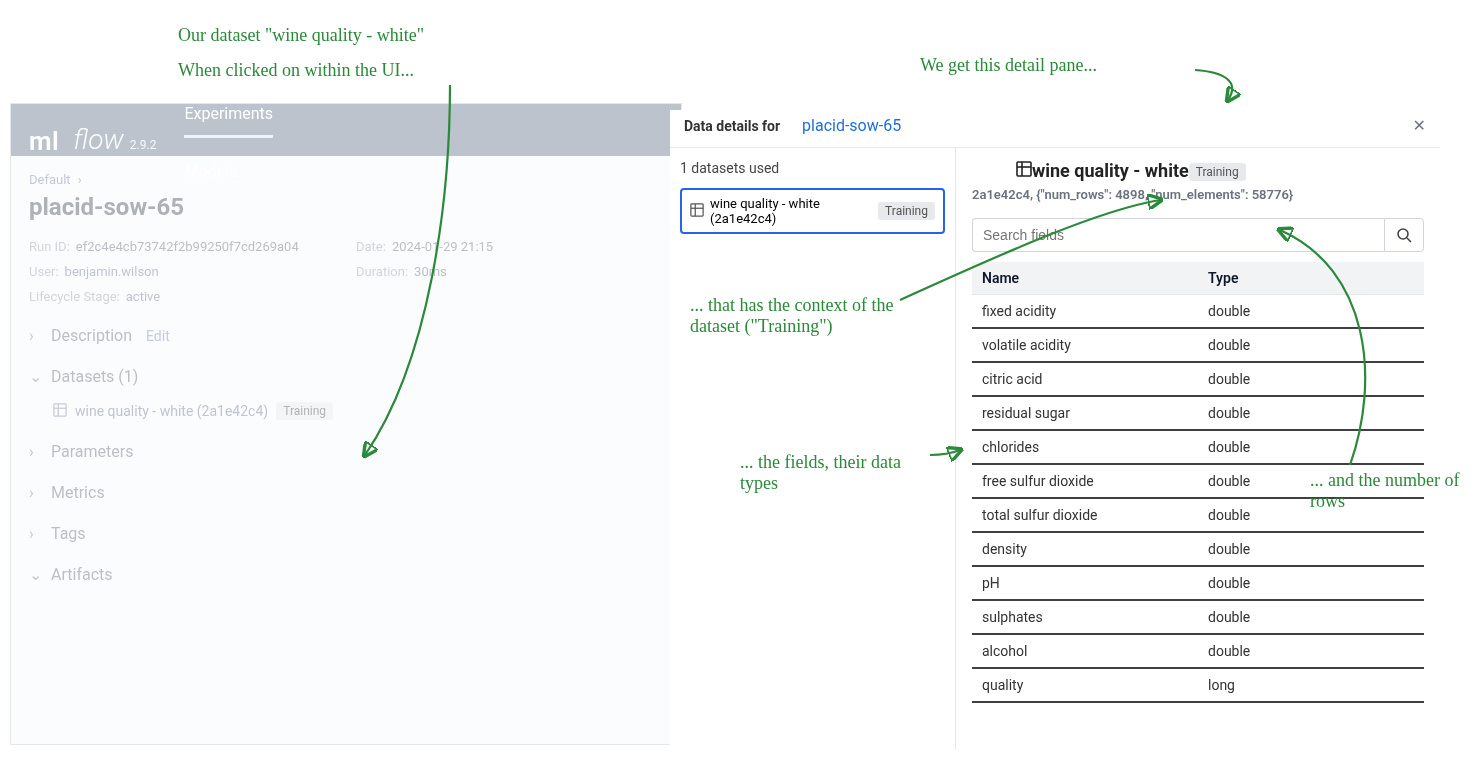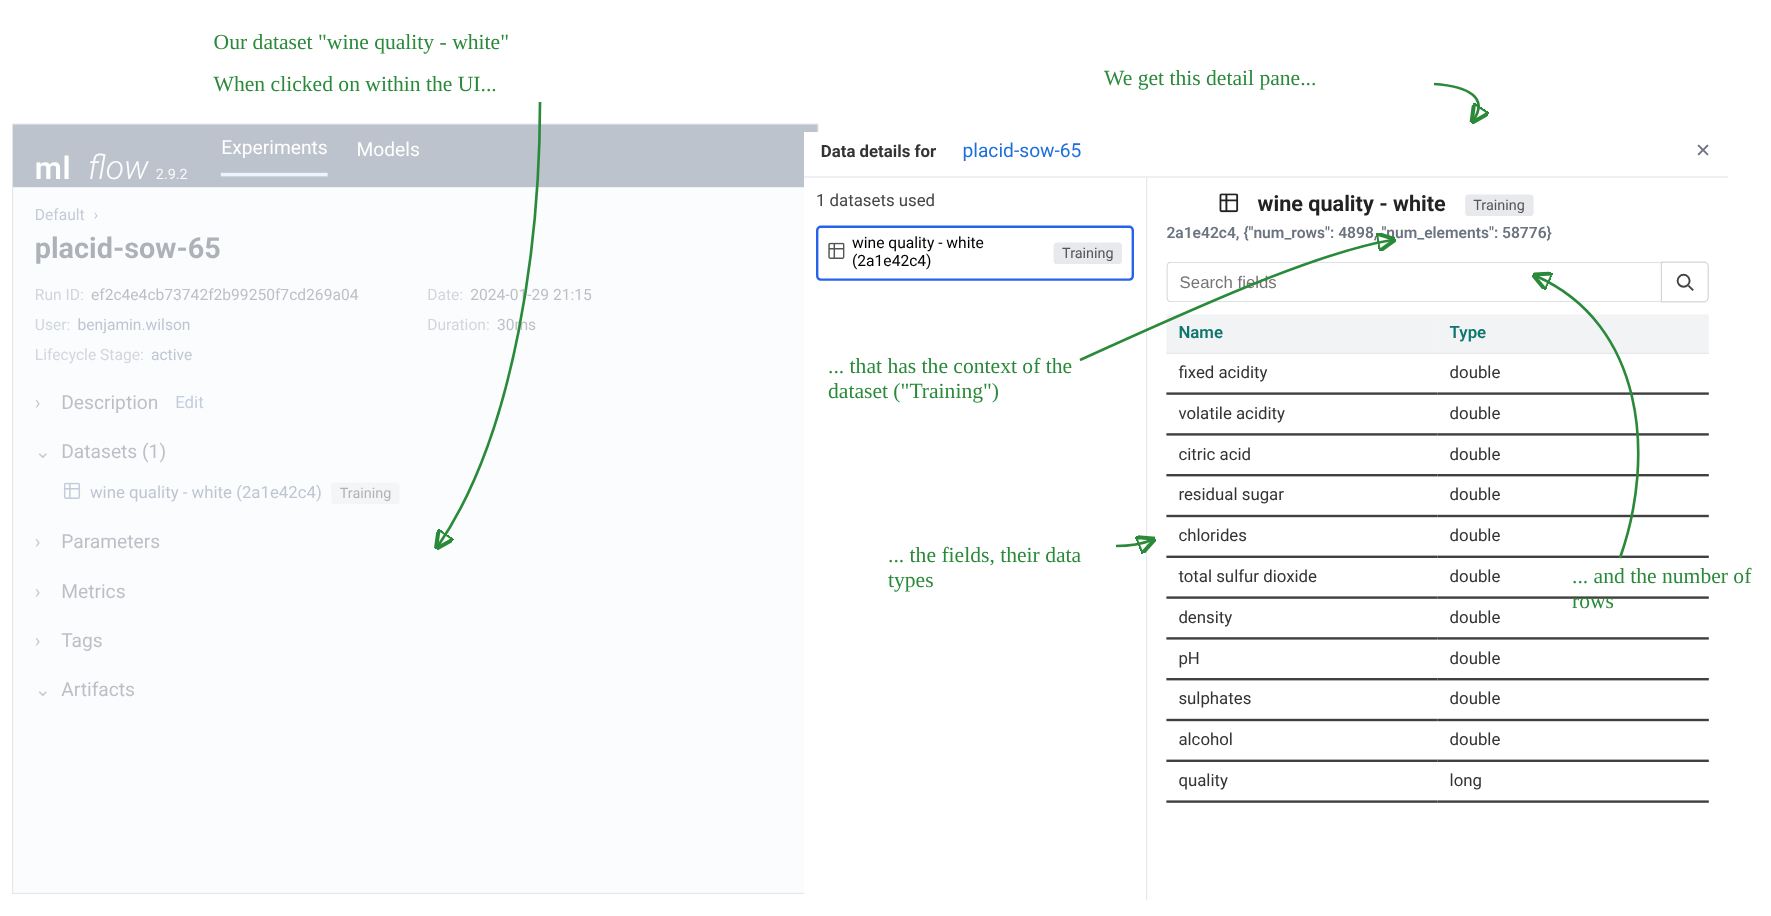--- a/index.html
+++ b/index.html
@@ -44,7 +44,7 @@
   .brand-ml { font-size: 26px; font-weight: 600; letter-spacing: .5px; }
   .brand-flow { font-style: italic; font-weight: 300; font-size: 28px; margin-left: 14px; opacity: .95; }
   .brand-ver { font-size: 12px; margin-left: 6px; margin-bottom: 4px; opacity: .9; }
-  .nav-tabs { display:flex; gap: 24px; margin-left: 28px; height:100%; align-items:center; }
+  .nav-tabs { display:flex; gap: 24px; margin-left: 28px; height:100%; align-items:flex-start;flex-direction:column; }
   .nav-tab { font-size: 16px; padding-bottom: 12px; }
   .nav-tab.active { border-bottom: 3px solid #d9e7ff; }
   .body-area { padding: 16px 18px; color:#4b5563; }

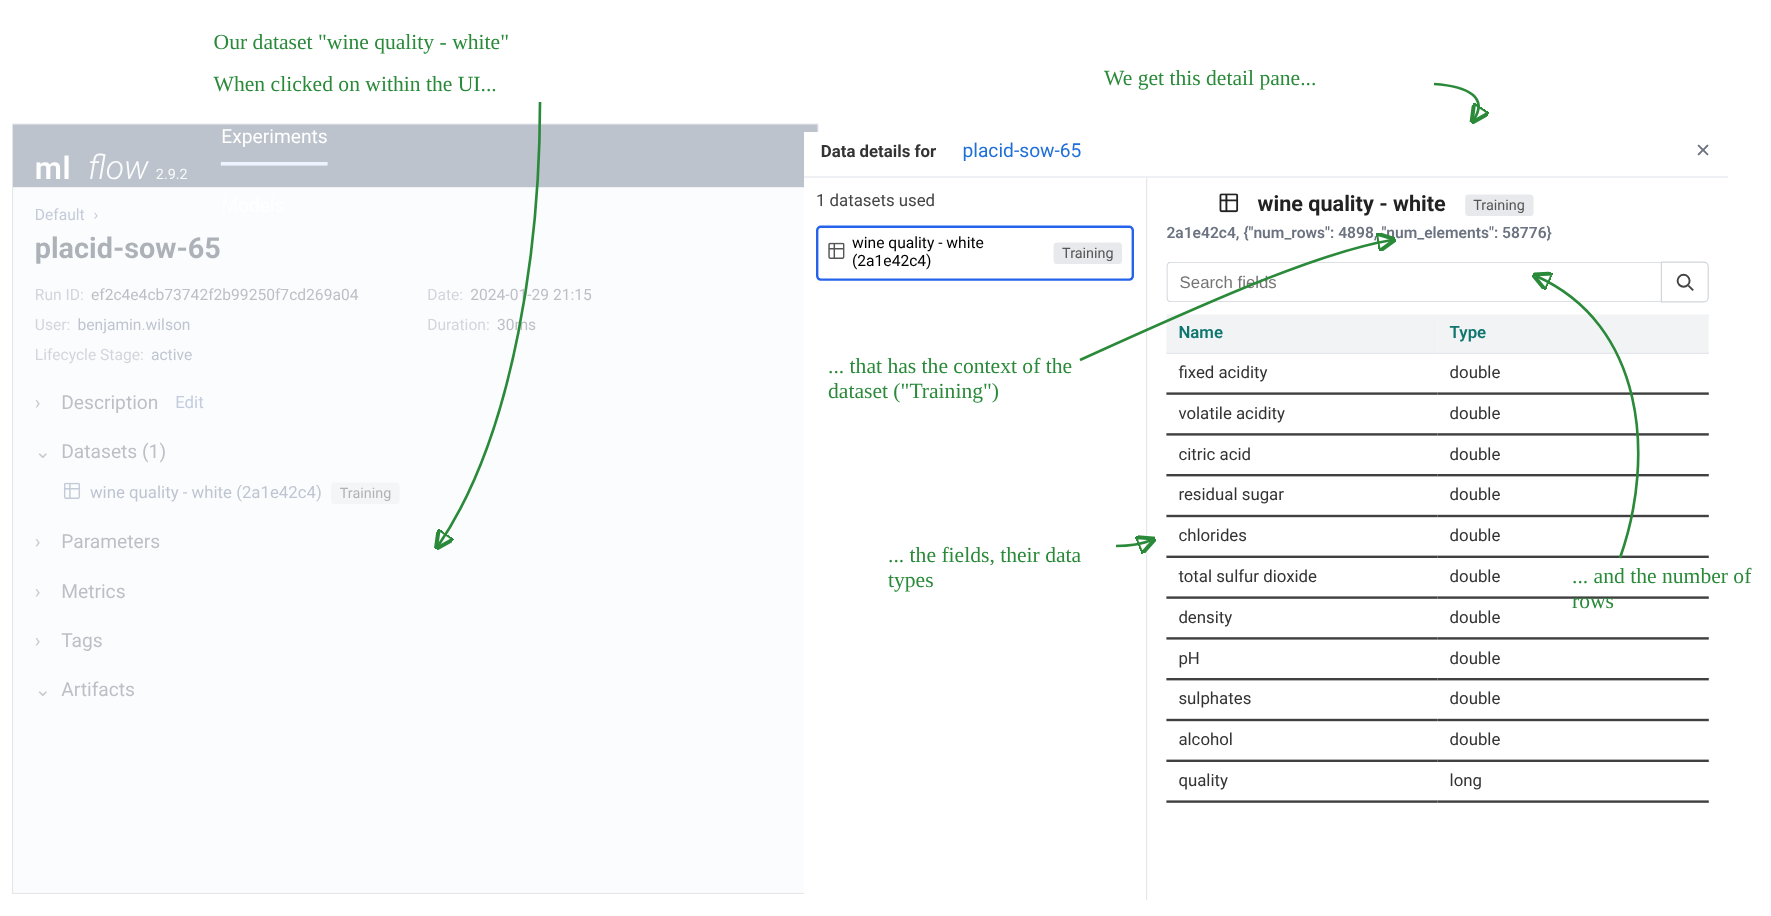--- a/index.html
+++ b/index.html
@@ -109,7 +109,7 @@
   }
   .ds-select .icon { color:#555; }
   .detail-right { flex:1; padding: 12px 16px; display:flex; flex-direction:column; }
-  .ds-title-row { display:flex; align-items:center; gap:16px; margin-bottom:6px;padding-left:44px; }
+  .ds-title-row { display:flex; align-items:flex-end; gap:0; margin-bottom:6px;padding-left:44px; }
   .ds-title-row .icon { color:#333; }
   .ds-title { font-size:18px; font-weight:700; color:#222; }
   .ds-meta-line { font-size:13px; color:#6b7280; margin-bottom:16px; font-weight:600; }

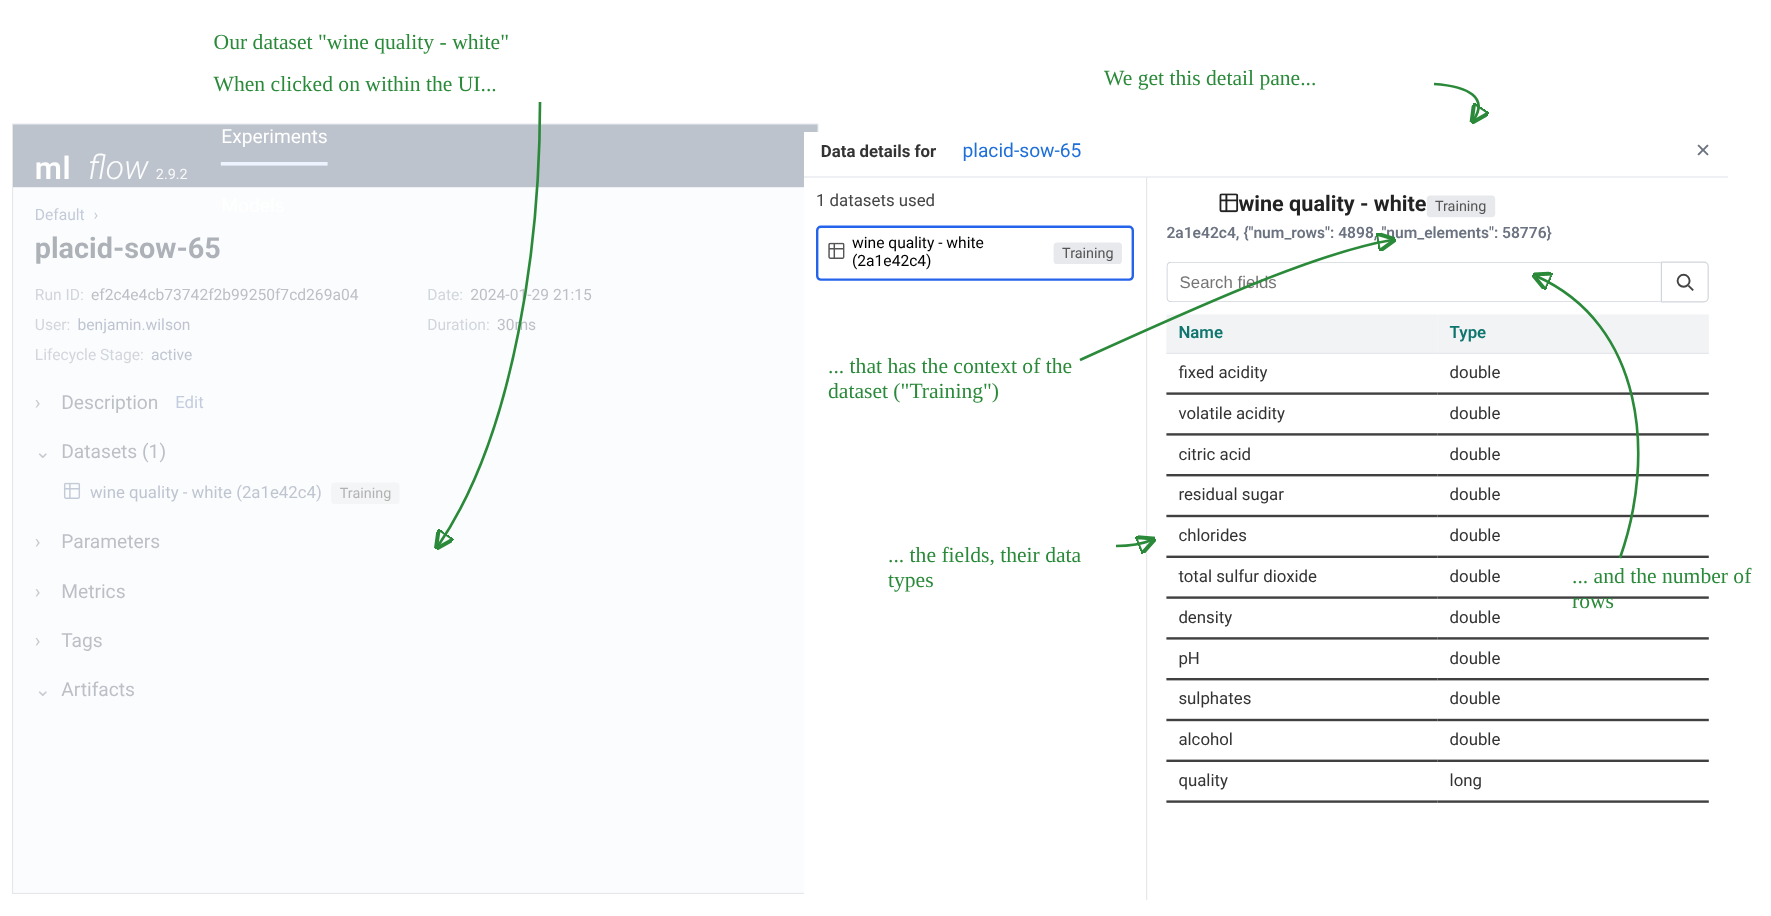--- a/index.html
+++ b/index.html
@@ -129,7 +129,7 @@
   .fld-table { width:100%; border-collapse:collapse; font-size:14px; }
   .fld-table th {
     text-align:left; background:#f1f3f5; padding:8px 10px;
-    font-weight:600; color:#0f766e; border-bottom:1px solid #e5e7eb;
+    font-weight:600; color:#0f172a; border-bottom:1px solid #e5e7eb;
   }
   .fld-table td {
     padding:8px 10px; border-bottom:2px solid #404040; color:#333;

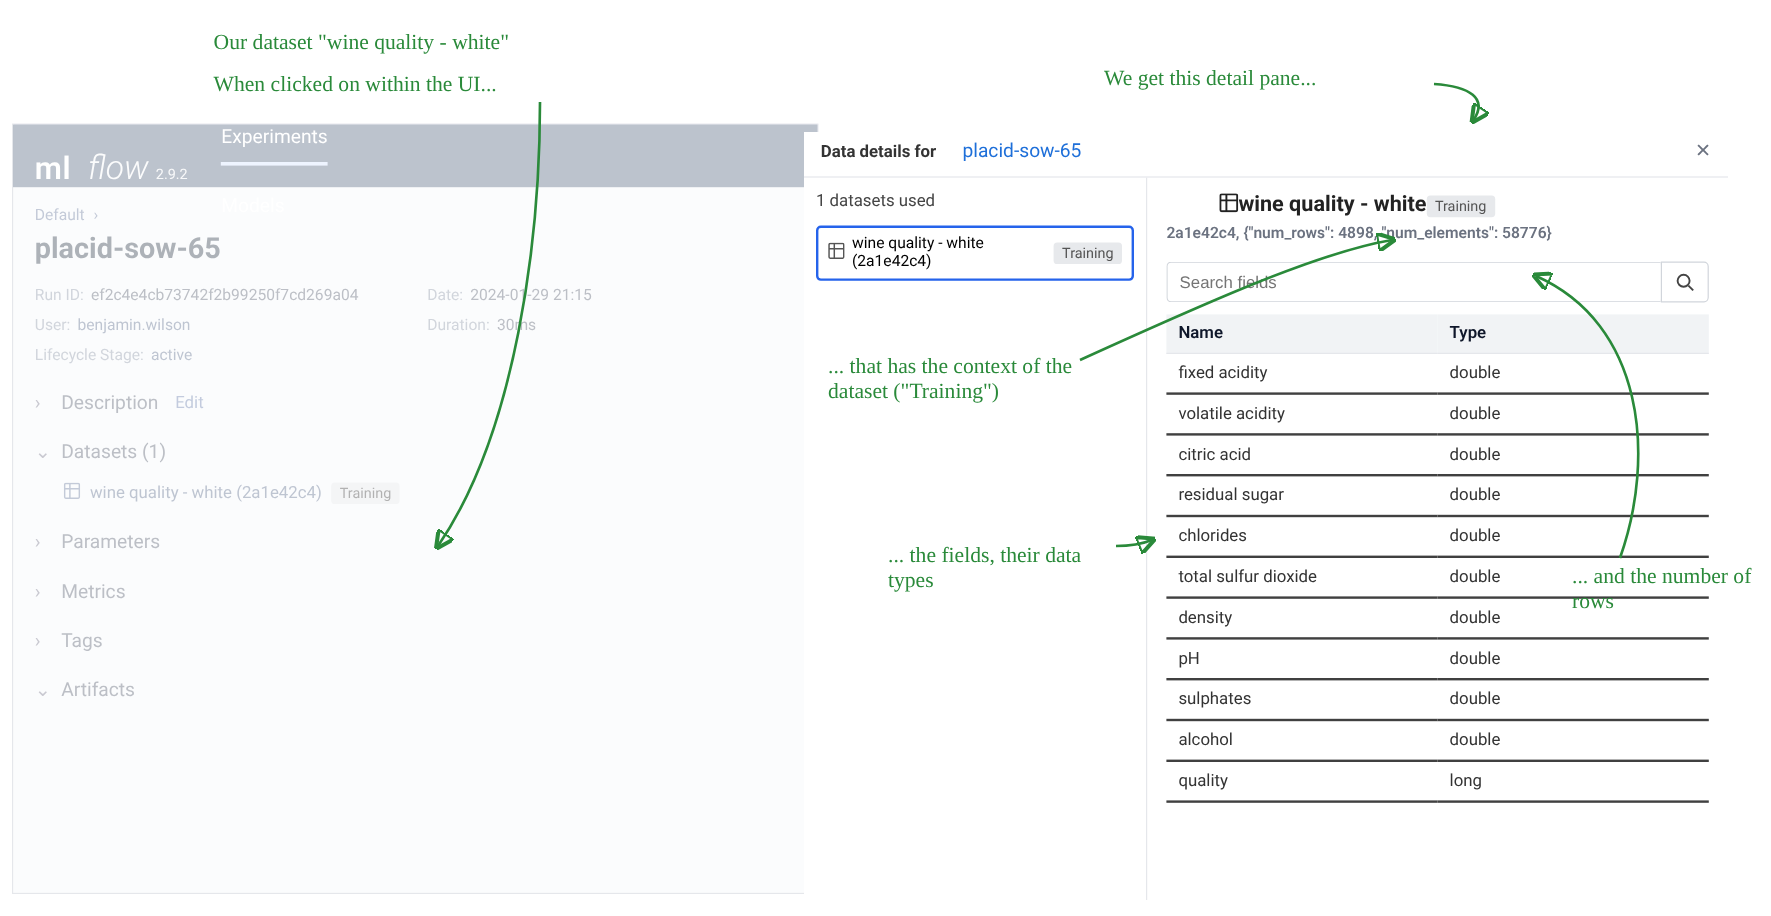--- a/index.html
+++ b/index.html
@@ -309,6 +309,10 @@
               <td>double</td>
             </tr>
             <tr>
+              <td>free sulfur dioxide</td>
+              <td>double</td>
+            </tr>
+            <tr>
               <td>total sulfur dioxide</td>
               <td>double</td>
             </tr>

